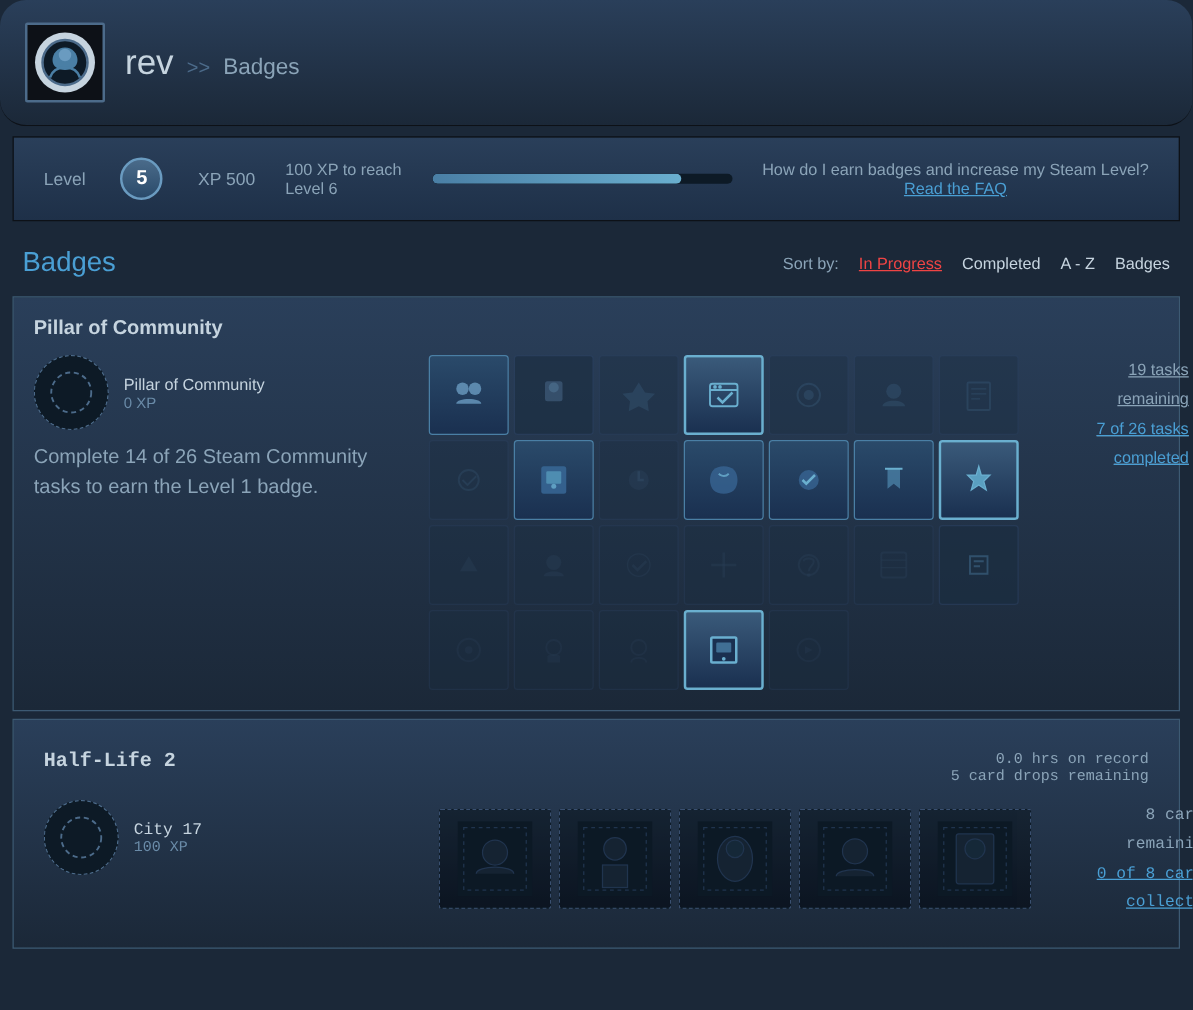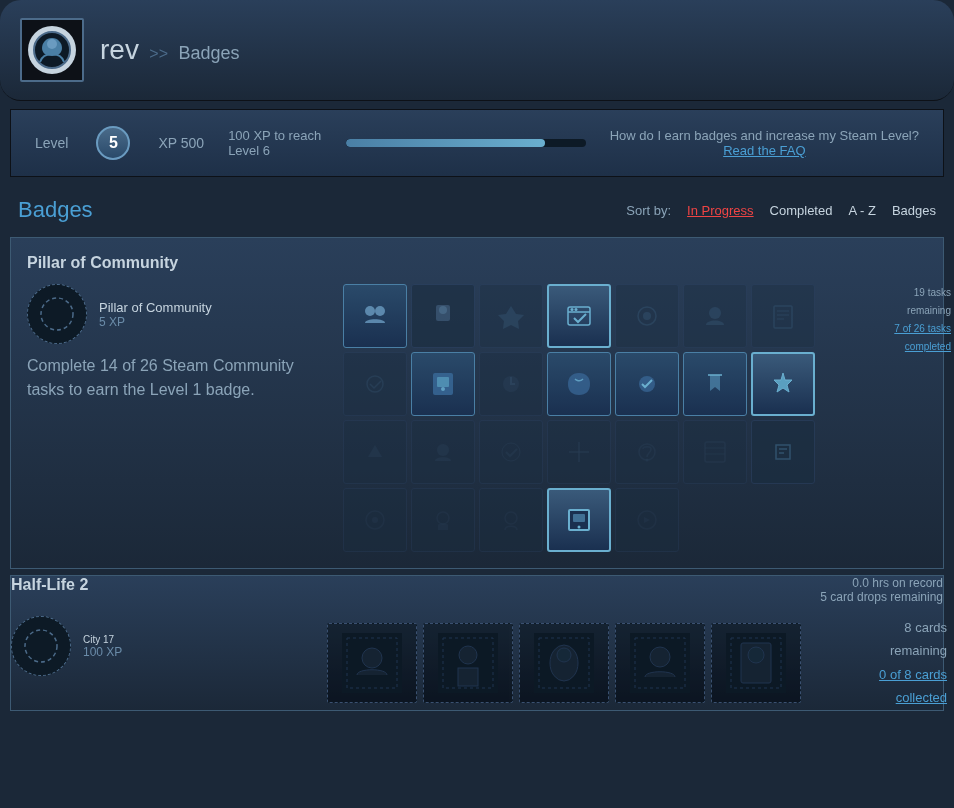--- a/index.html
+++ b/index.html
@@ -238,9 +238,10 @@
     .tasks-info {
       min-width: 120px;
       text-align: right;
-      font-size: 10px;
+      font-size: 13px;
       color: #8ba4b8;
       line-height: 1.8;
+      text-decoration: underline;
     }
     .tasks-link {
       color: #4a9fd4;

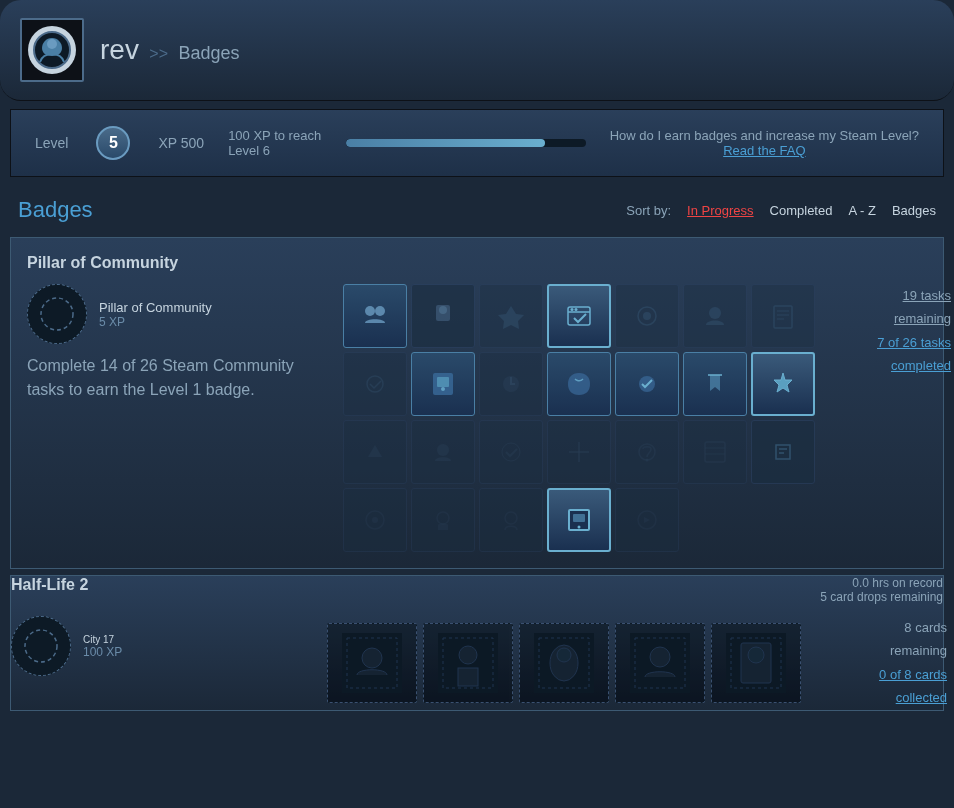--- a/index.html
+++ b/index.html
@@ -386,7 +386,7 @@
         </div>
         <div>
           <div style="font-size:13px;color:#c6d4df;">Pillar of Community</div>
-          <div style="font-size:12px;color:#6a8ba8;">5 XP</div>
+          <div style="font-size:12px;color:#6a8ba8;">0 XP</div>
         </div>
       </div>
       <div class="badge-desc">Complete 14 of 26 Steam Community tasks to earn the Level 1 badge.</div>

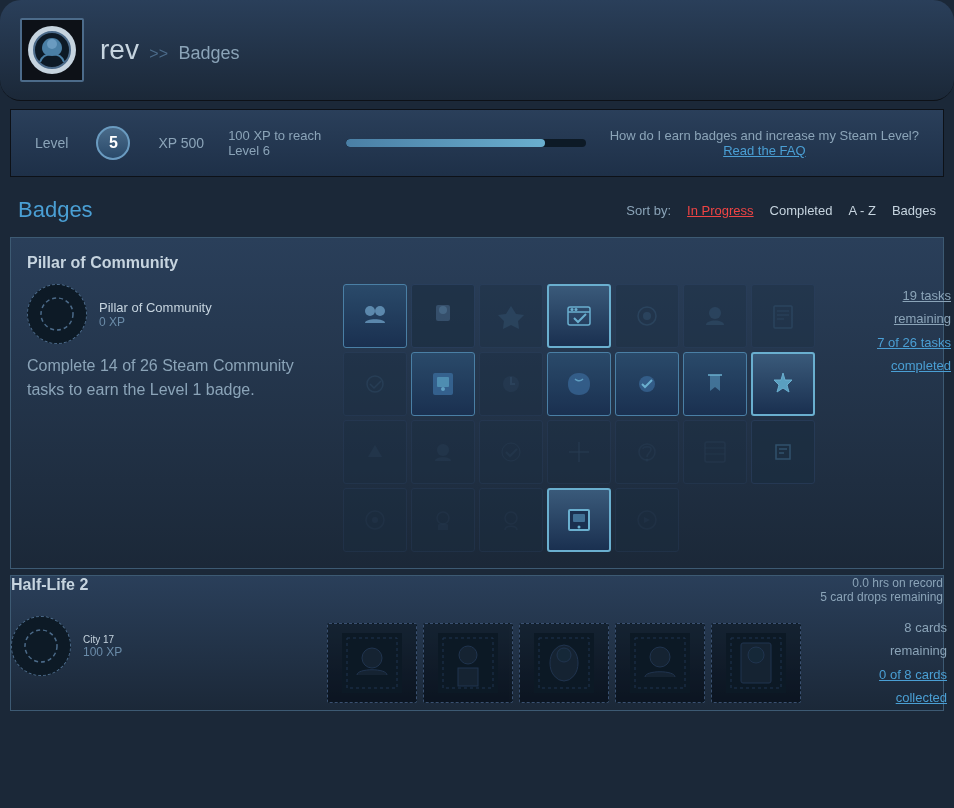--- a/index.html
+++ b/index.html
@@ -254,7 +254,8 @@
       background: linear-gradient(180deg, #2a3f5a 0%, #1b2838 100%);
       border: 1px solid #3d5a73;
       margin: 6px 10px;
-      padding: 0;
+      padding: 24px;
+      font-family: Liberation Mono, monospace;
     }
     .game-badge-header {
       display: flex;

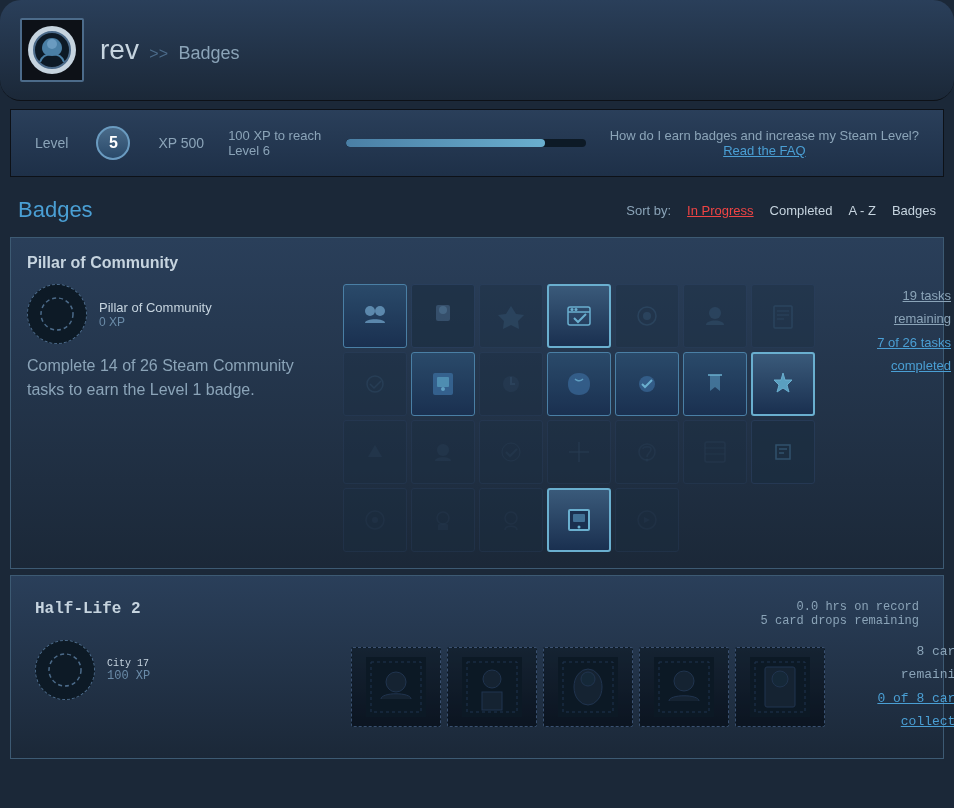--- a/index.html
+++ b/index.html
@@ -599,7 +599,7 @@
           </svg>
         </div>
         <div>
-          <div style="font-size:10px;color:#c6d4df;">City 17</div>
+          <div style="font-size:13px;color:#c6d4df;">City 17</div>
           <div style="font-size:12px;color:#6a8ba8;">100 XP</div>
         </div>
       </div>

